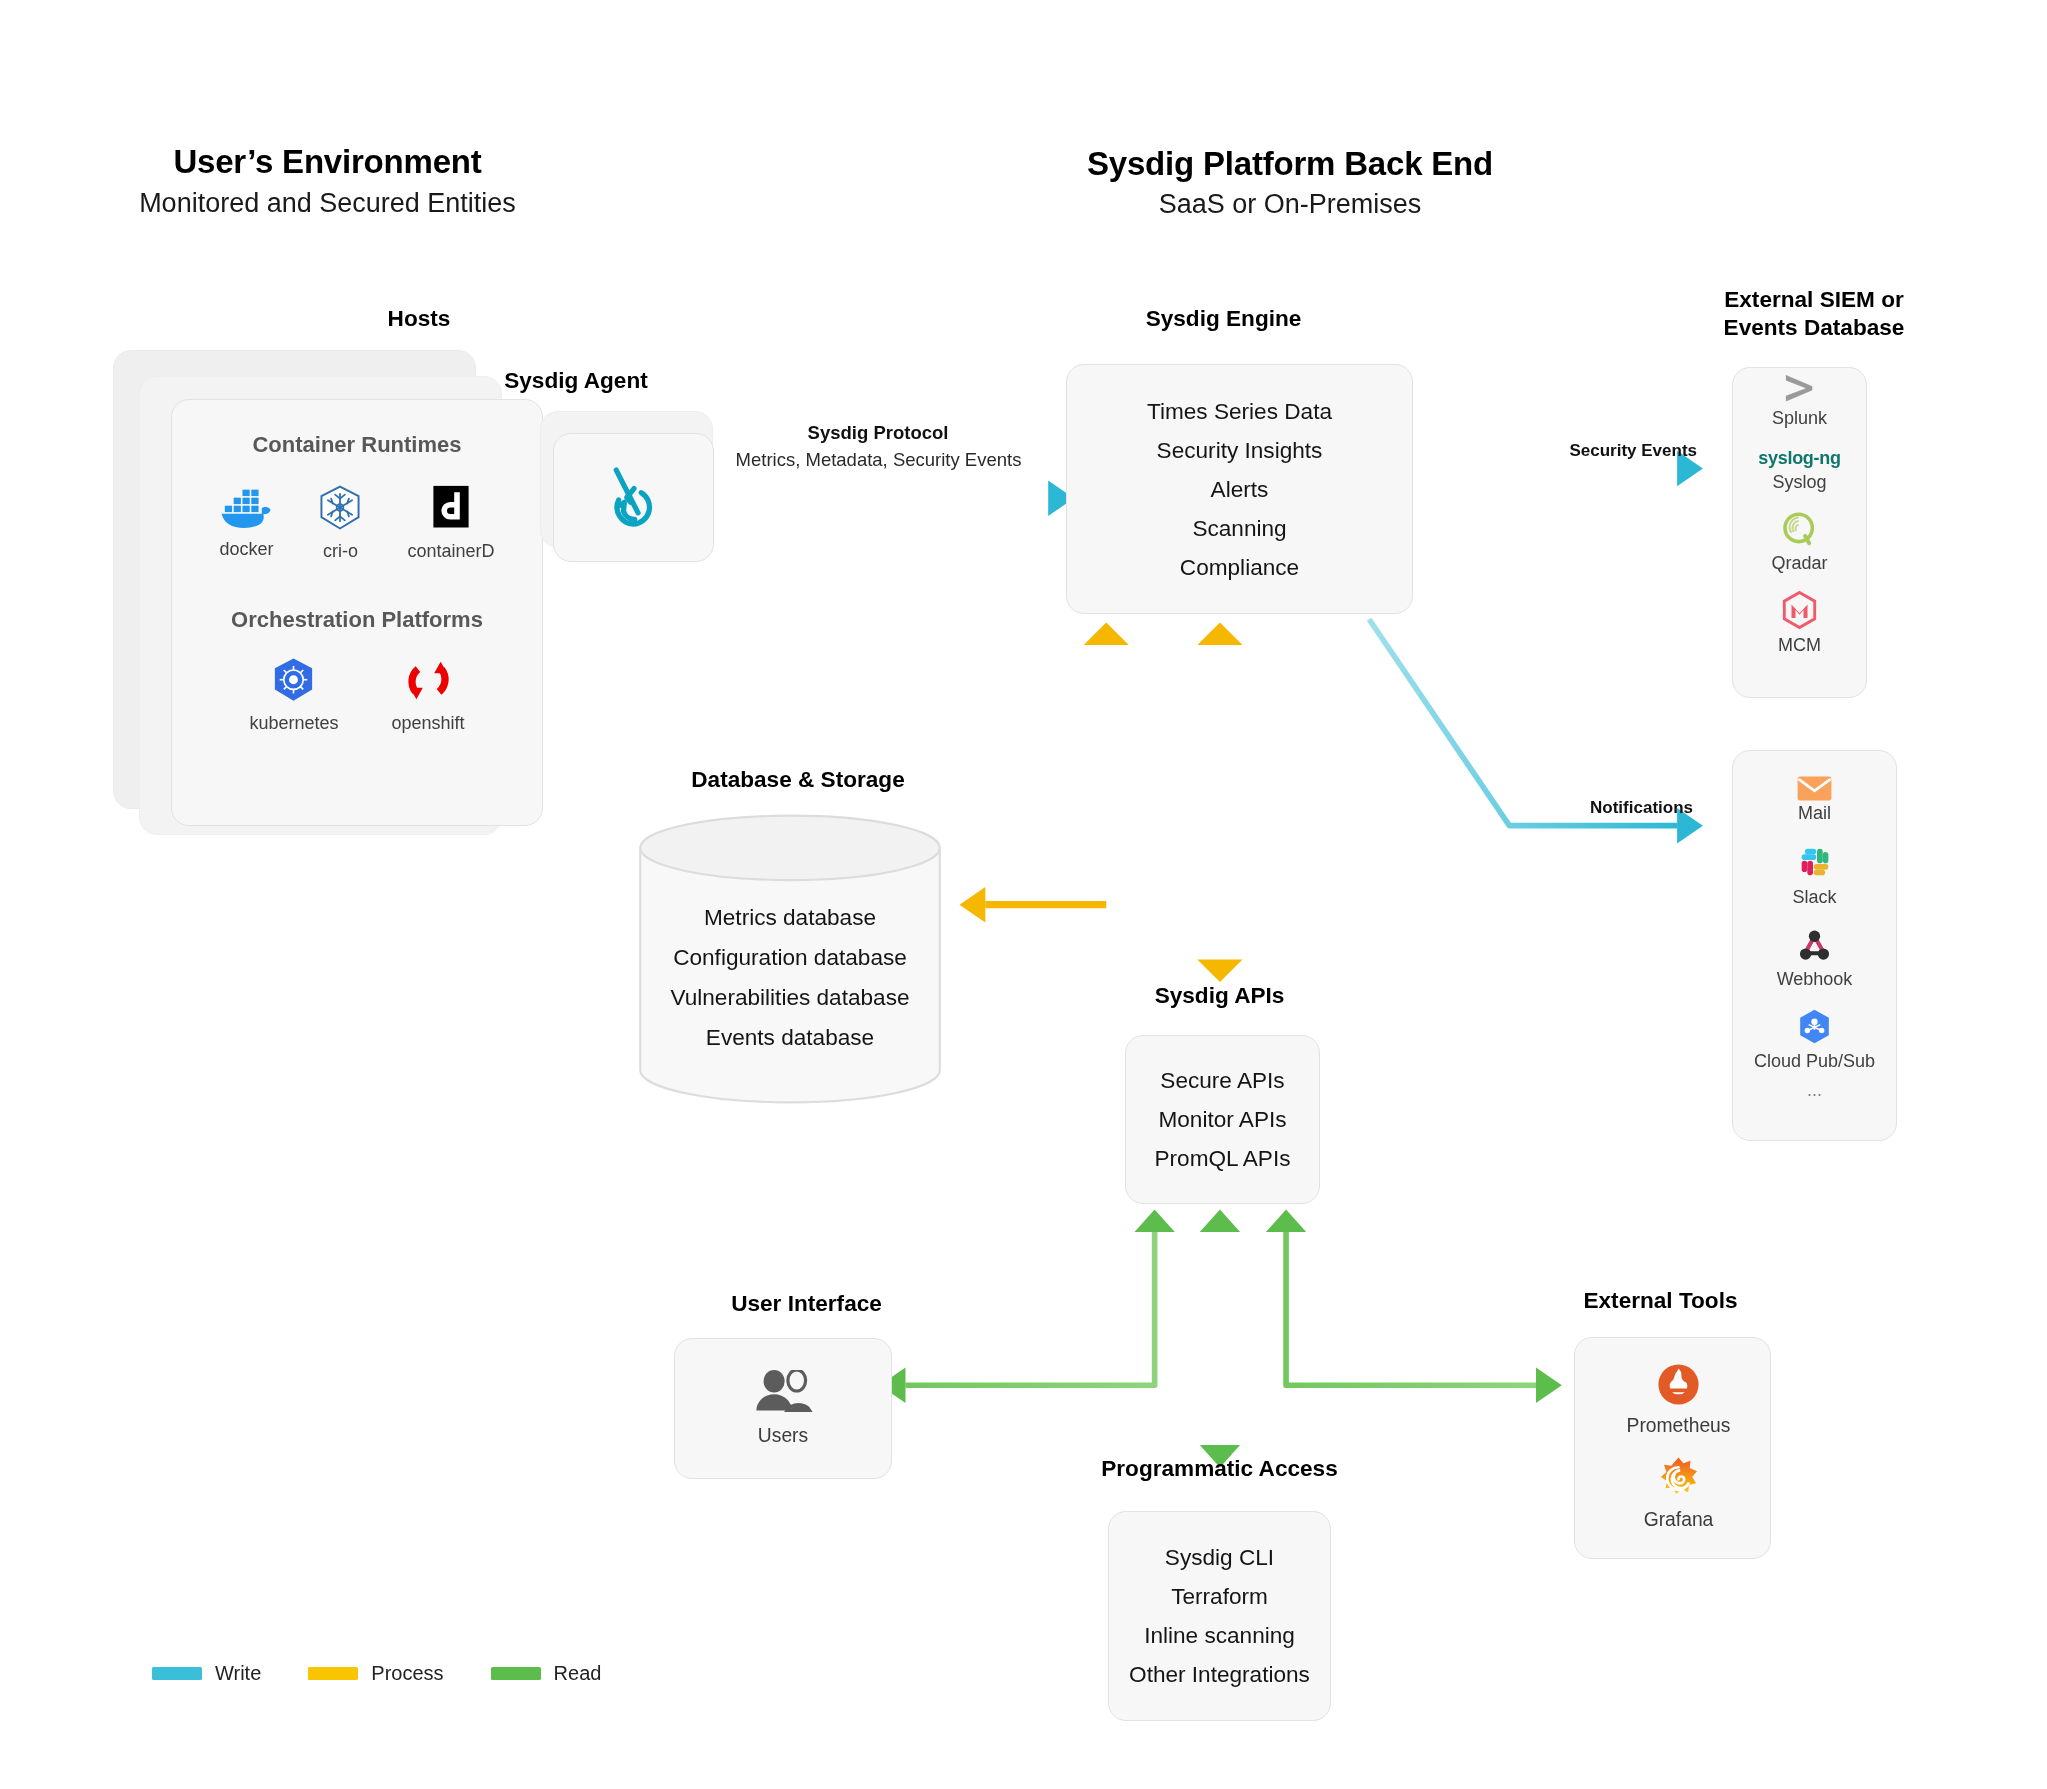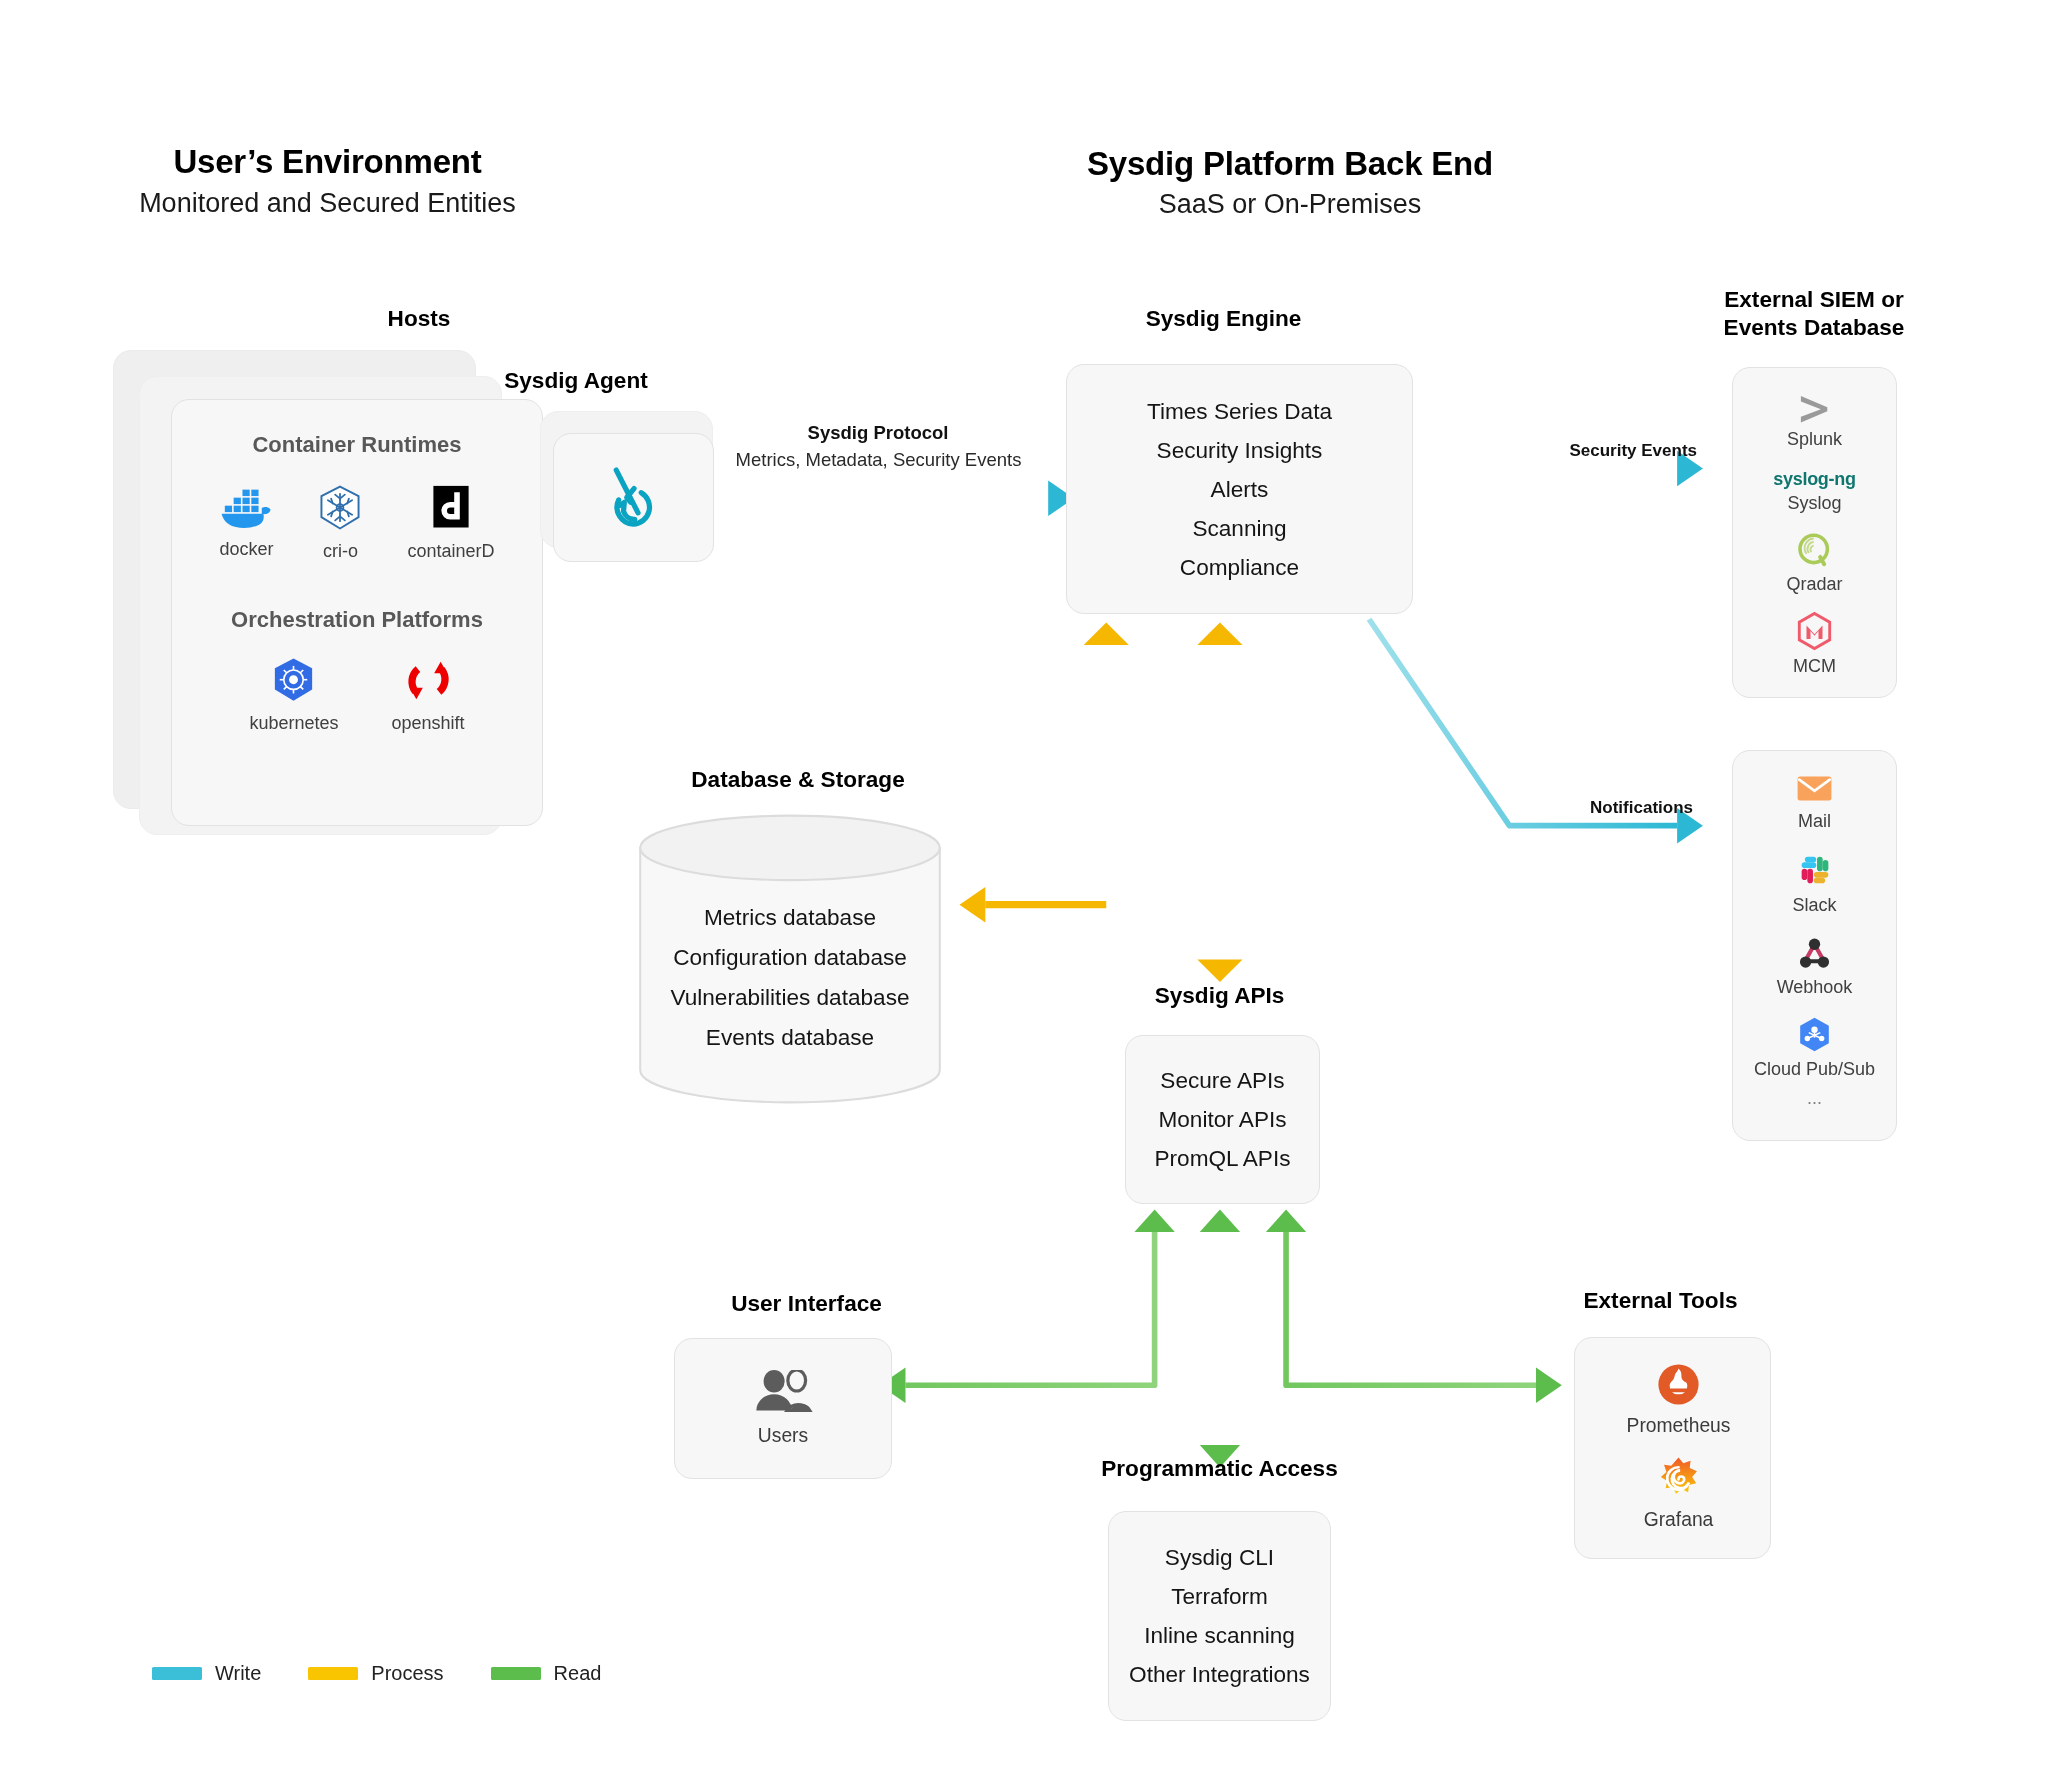--- a/index.html
+++ b/index.html
@@ -234,7 +234,7 @@
   <div>Events Database</div>
 </div>
 
-<div class="abs card" style="left:1732px;top:367px;width:165px;height:331px;padding-top:21px;">
+<div class="abs card" style="left:1732px;top:367px;width:135px;height:331px;">
   <div class="icon-cell" style="margin-top:3.2px;">
     <svg width="47" height="32" viewBox="0 0 58 40">
       <path d="M12 5 L45 19 L45 24 L12 38 L12 31 L37 21.5 L12 12z" fill="#9a9a9a"></path>

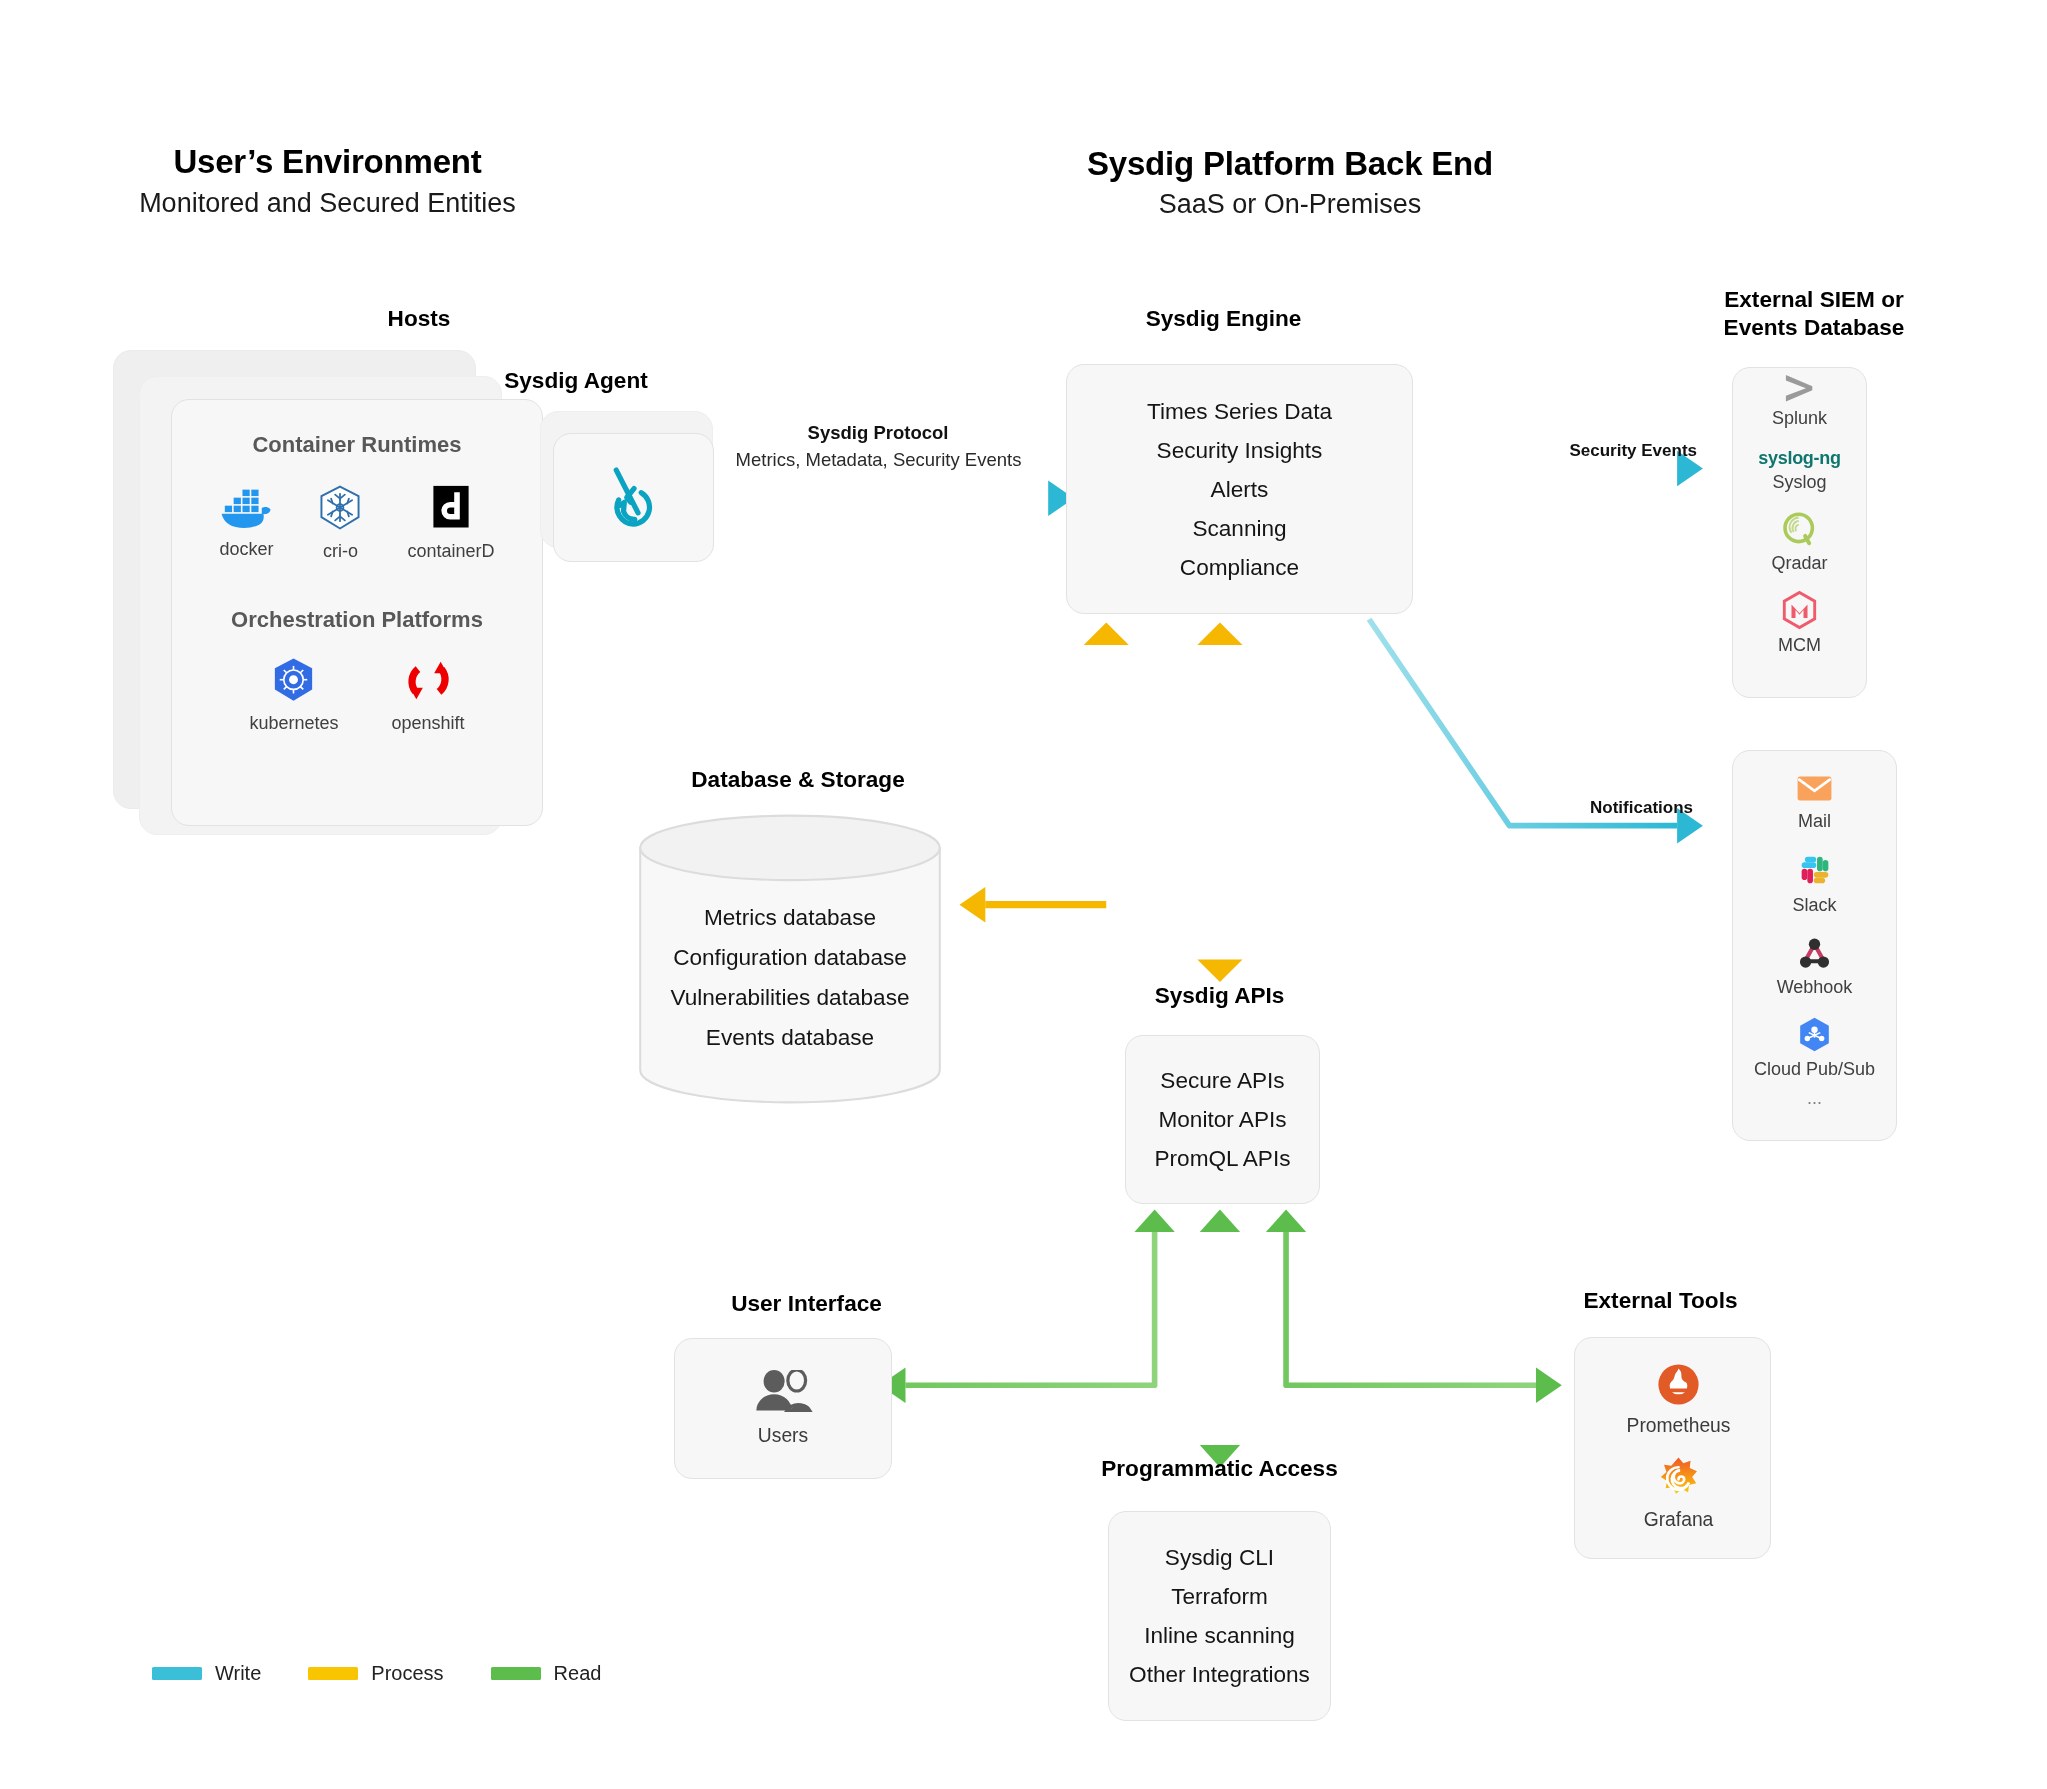--- a/index.html
+++ b/index.html
@@ -275,7 +275,7 @@
       <rect x="2" y="3" width="42" height="30" rx="3" fill="#f9a25c"></rect>
       <path d="M4 7 L23 21 L42 7" fill="none" stroke="#fff" stroke-width="3.4" stroke-linecap="round"></path>
     </svg>
-    <div class="icon-label" style="margin-top:8px;">Mail</div>
+    <div class="icon-label" style="">Mail</div>
   </div>
 
   <div class="icon-cell" style="margin-top:21px;">

